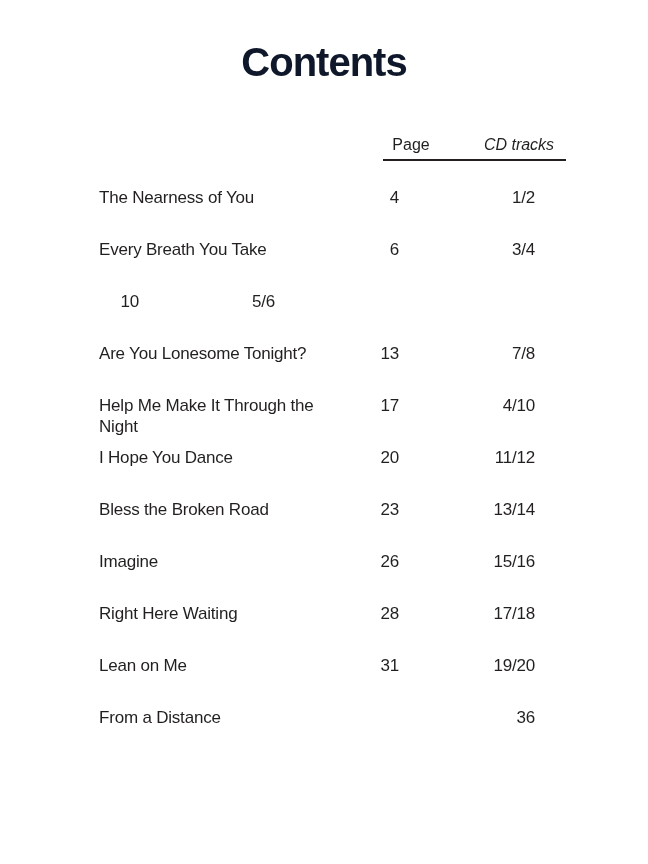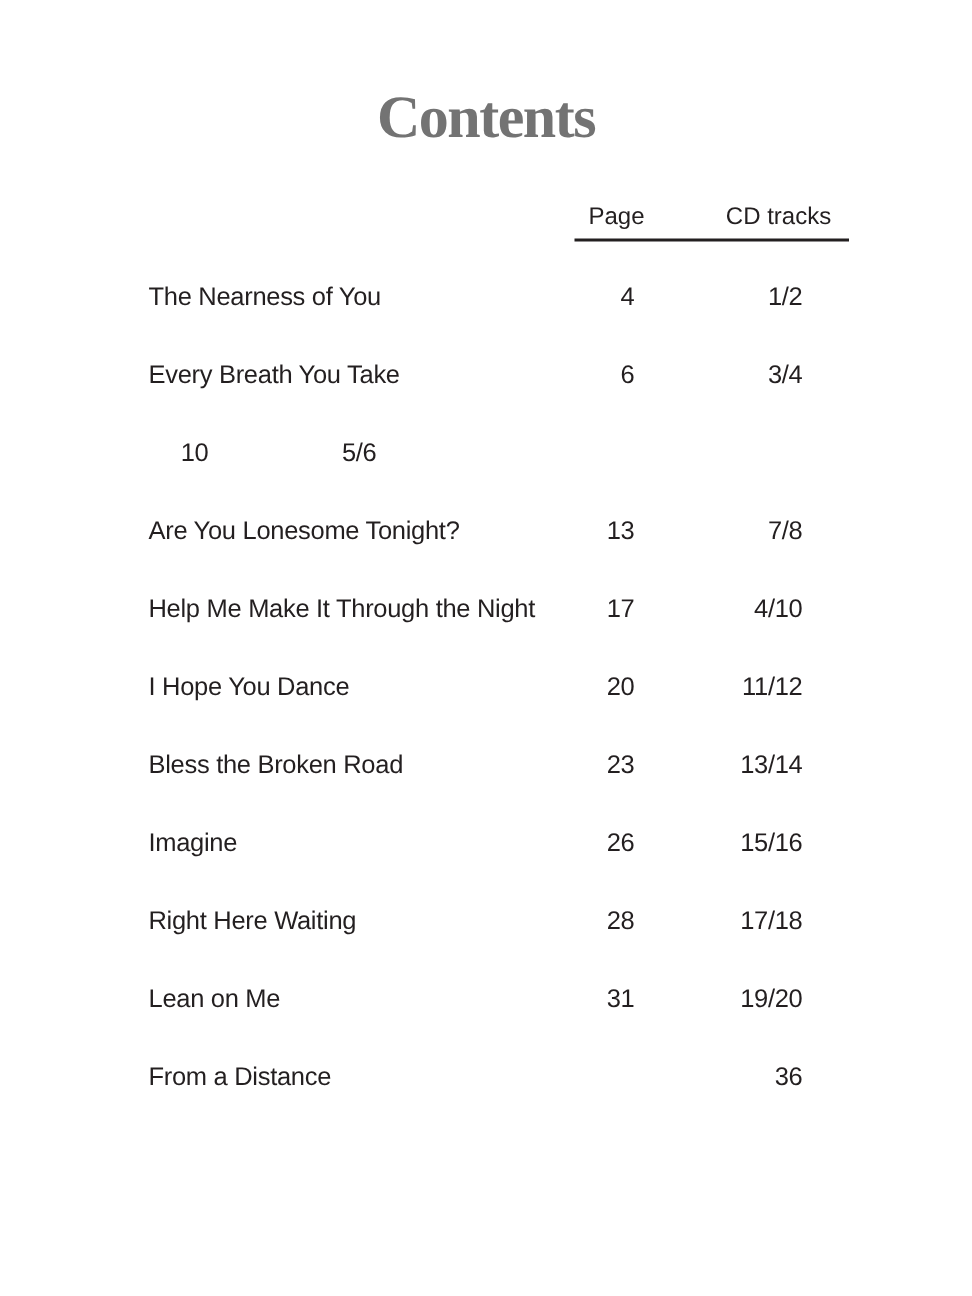--- a/index.html
+++ b/index.html
@@ -18,15 +18,14 @@
   }
   .title {
     position: absolute;
-    top: 54px;
+    top: 40px;
     left: 0;
     width: 648px;
     text-align: center;
     font-size: 40px;
     font-weight: 600;
     letter-spacing: -1px;
-    color: #737373;
-    font-family: Liberation Serif, serif;
+    color: #0f172a;
   }
   .col-header {
     position: absolute;

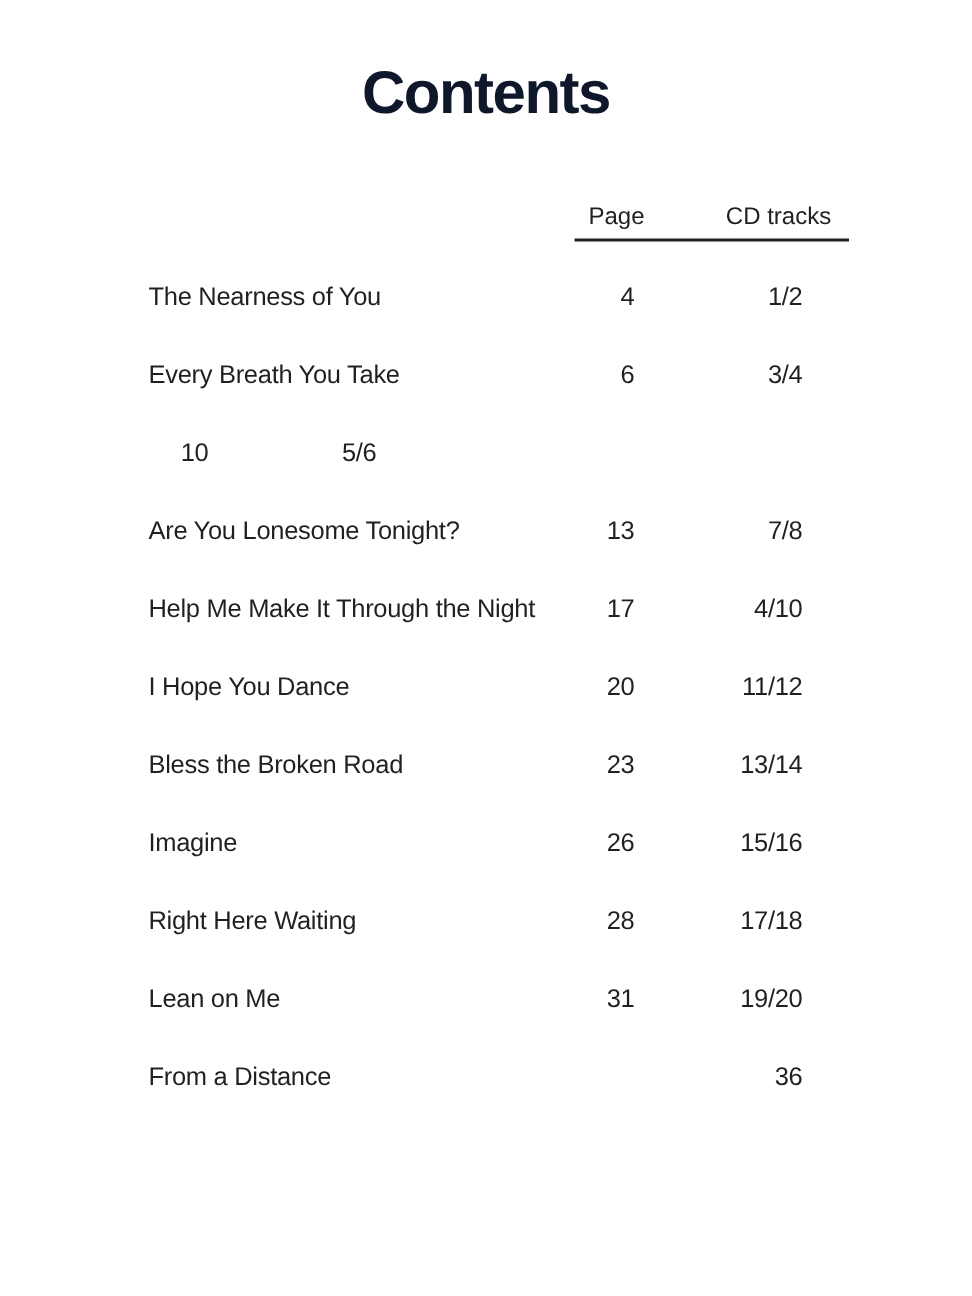--- a/index.html
+++ b/index.html
@@ -37,7 +37,7 @@
     color: #231f20;
   }
   .col-header.page-h { left: 411px; }
-  .col-header.cd-h   { left: 519px; }
+  .col-header.cd-h   { left: 519px; font-style: italic; }
   .header-rule {
     position: absolute;
     left: 383px;

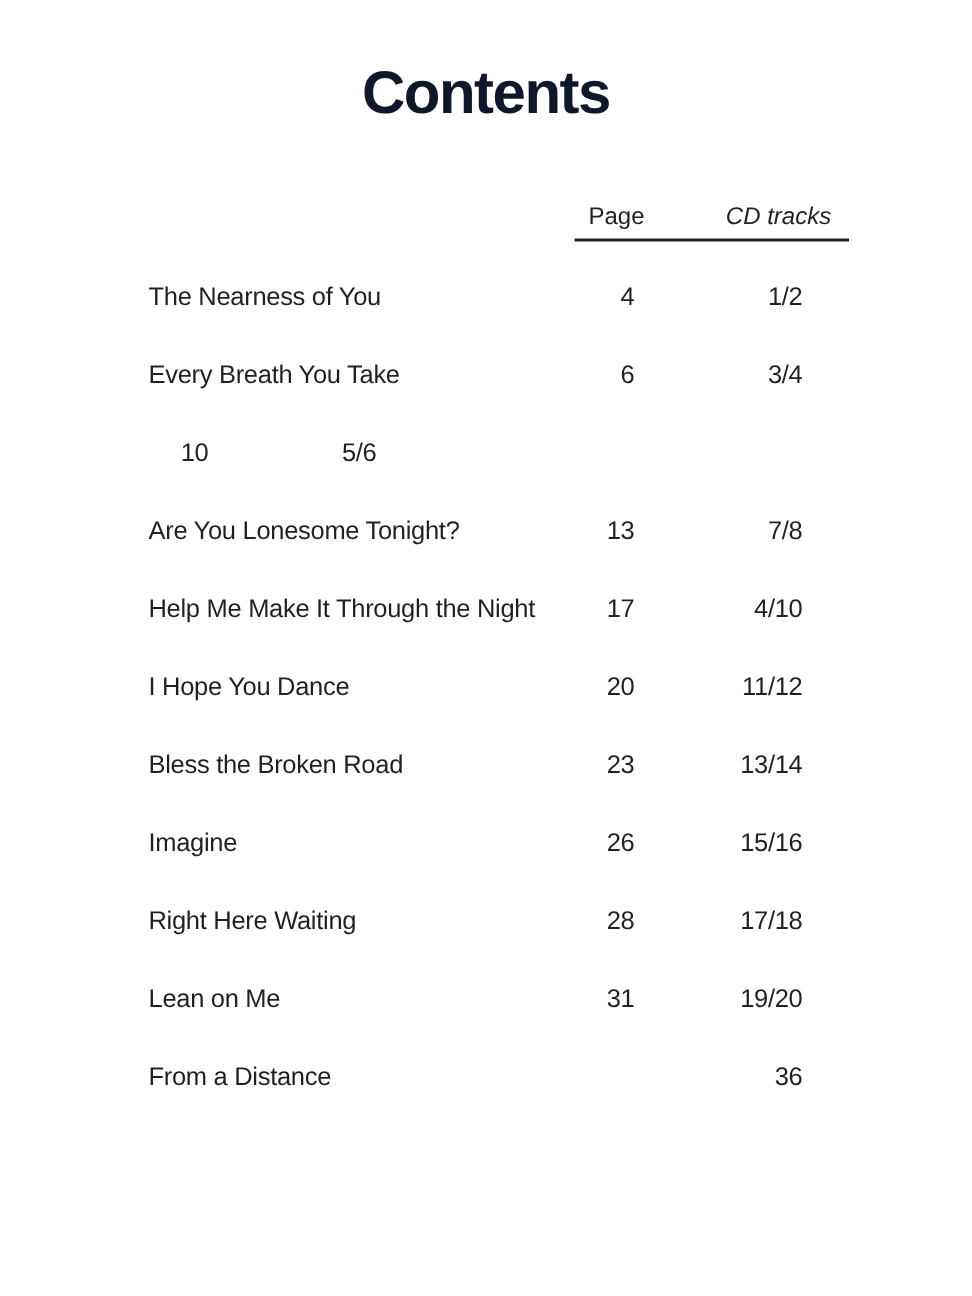--- a/index.html
+++ b/index.html
@@ -59,6 +59,7 @@
     font-size: 17px;
     line-height: 21px;
     letter-spacing: -0.2px;
+    gap: 24px;
   }
   .toc-row .song { flex: 1 1 auto; text-align: left; }
   .toc-row .pg   { flex: 0 0 40px;  text-align: right; }

